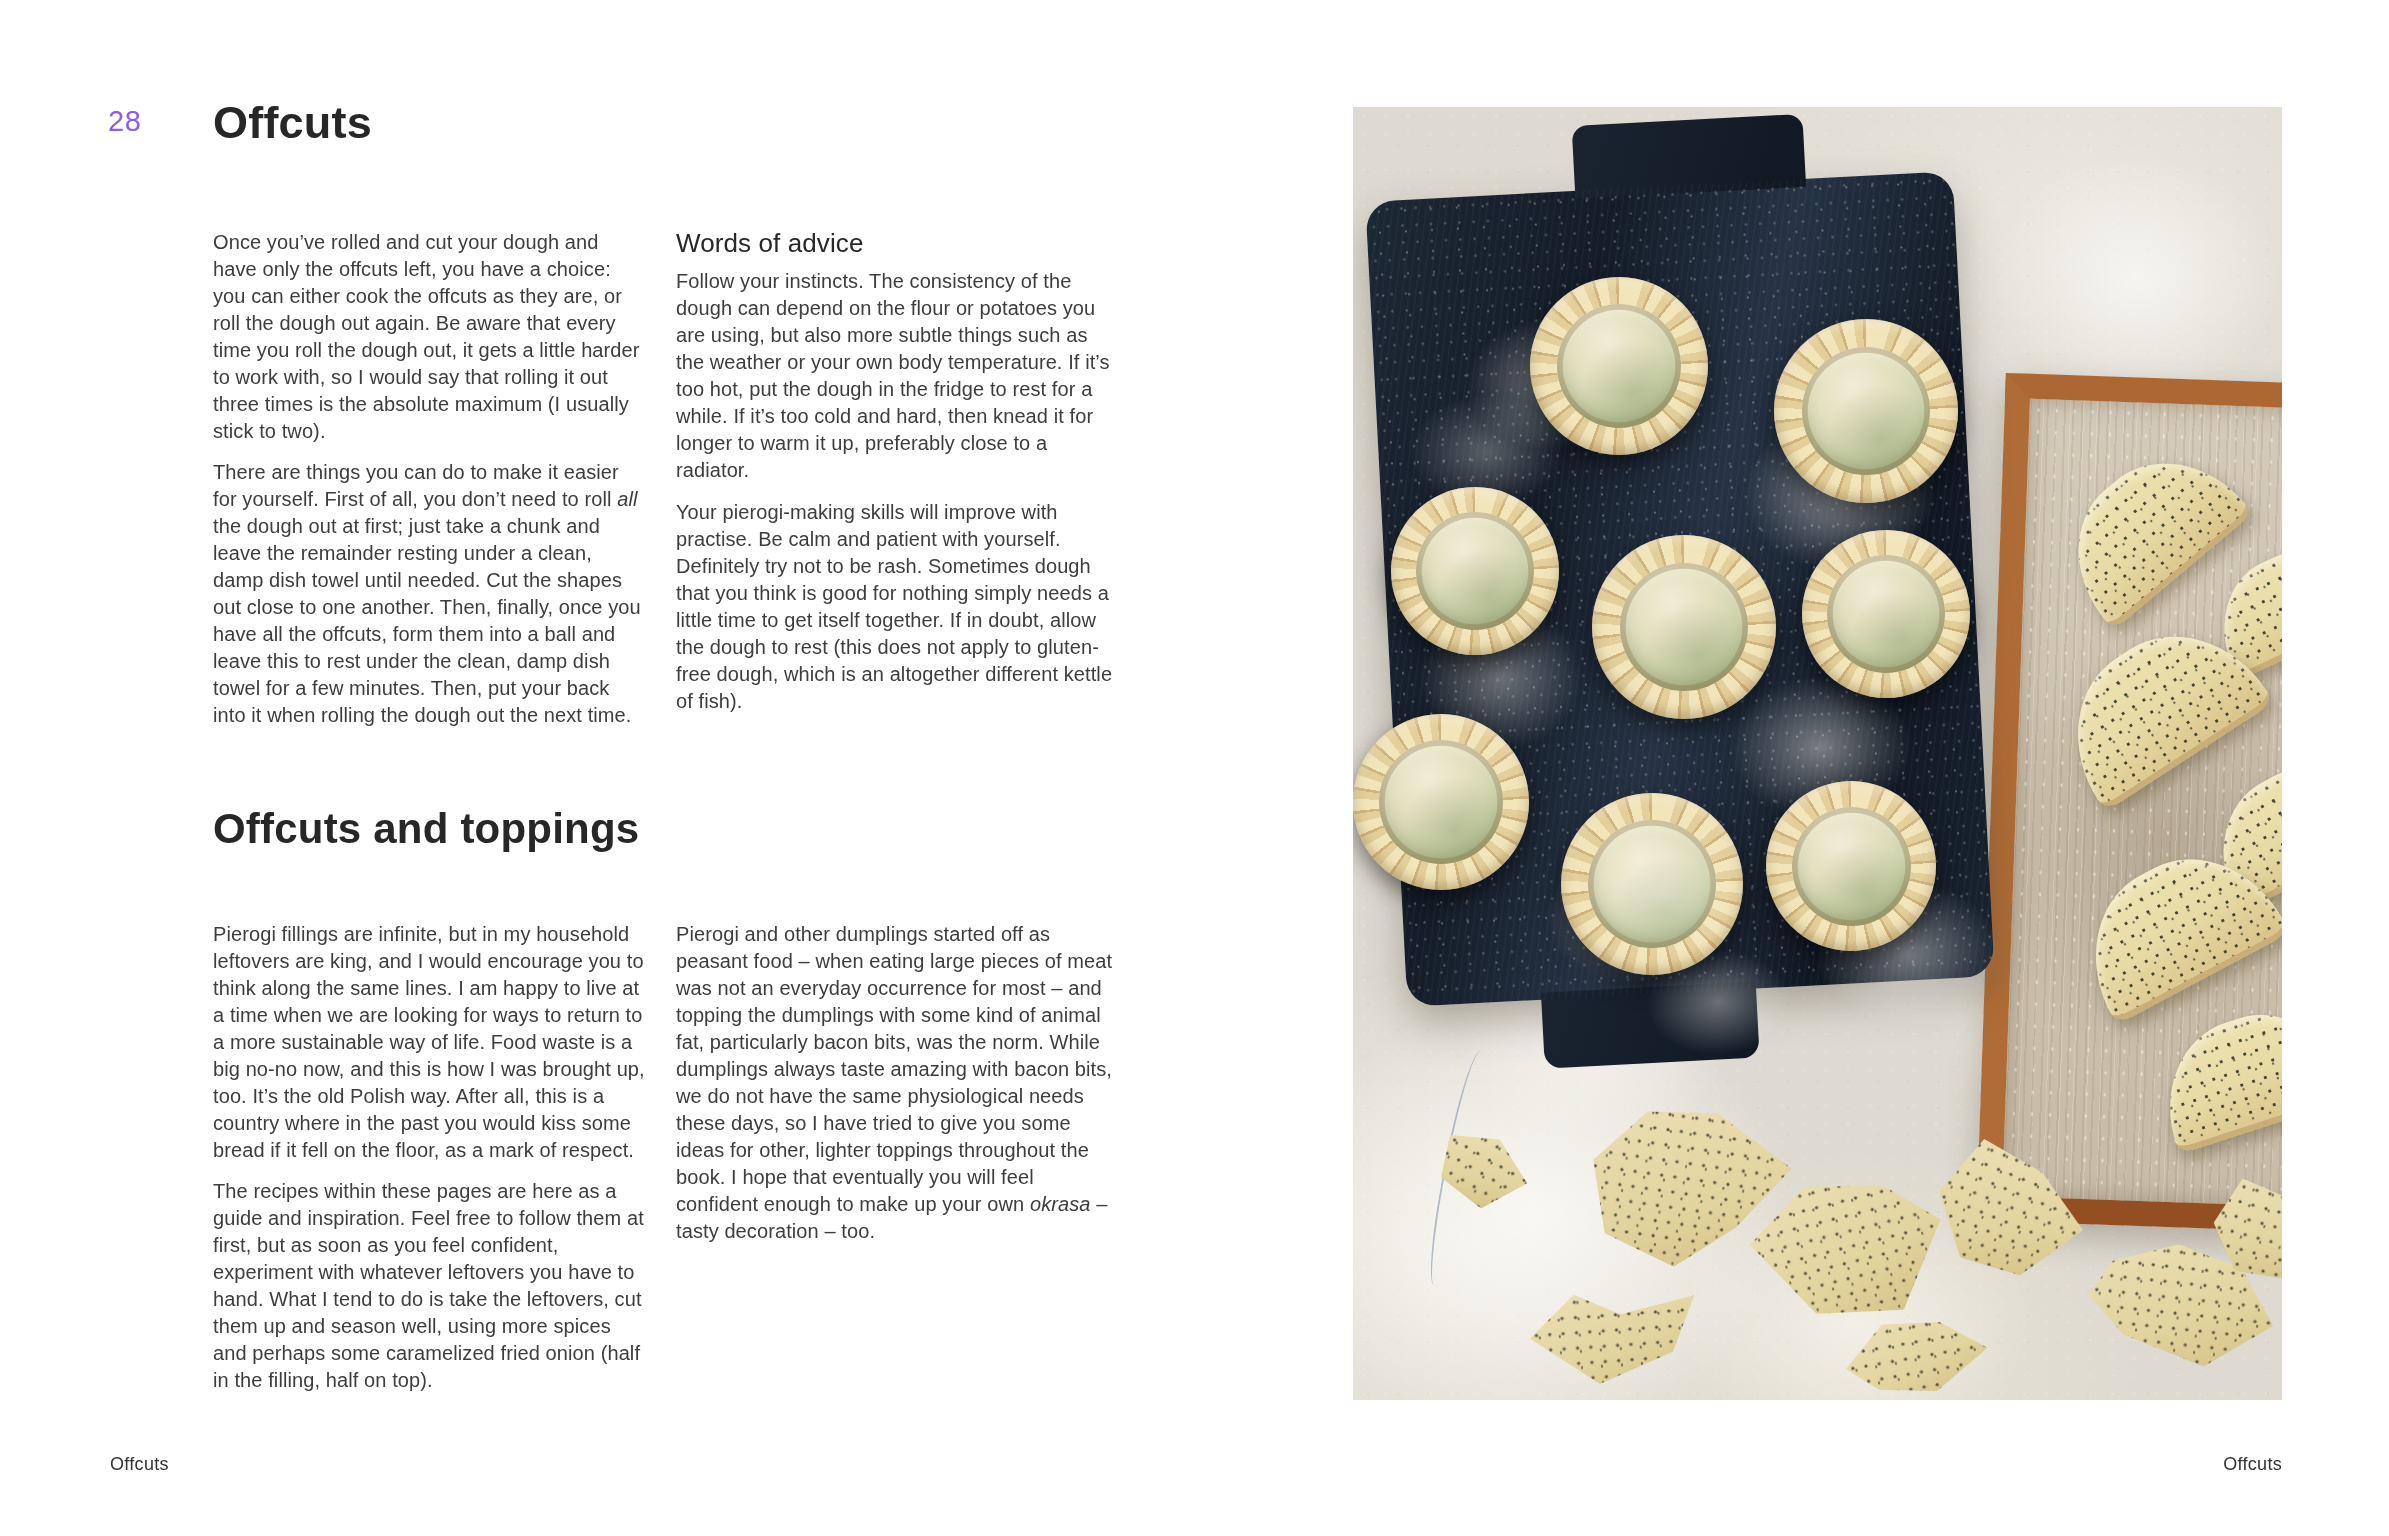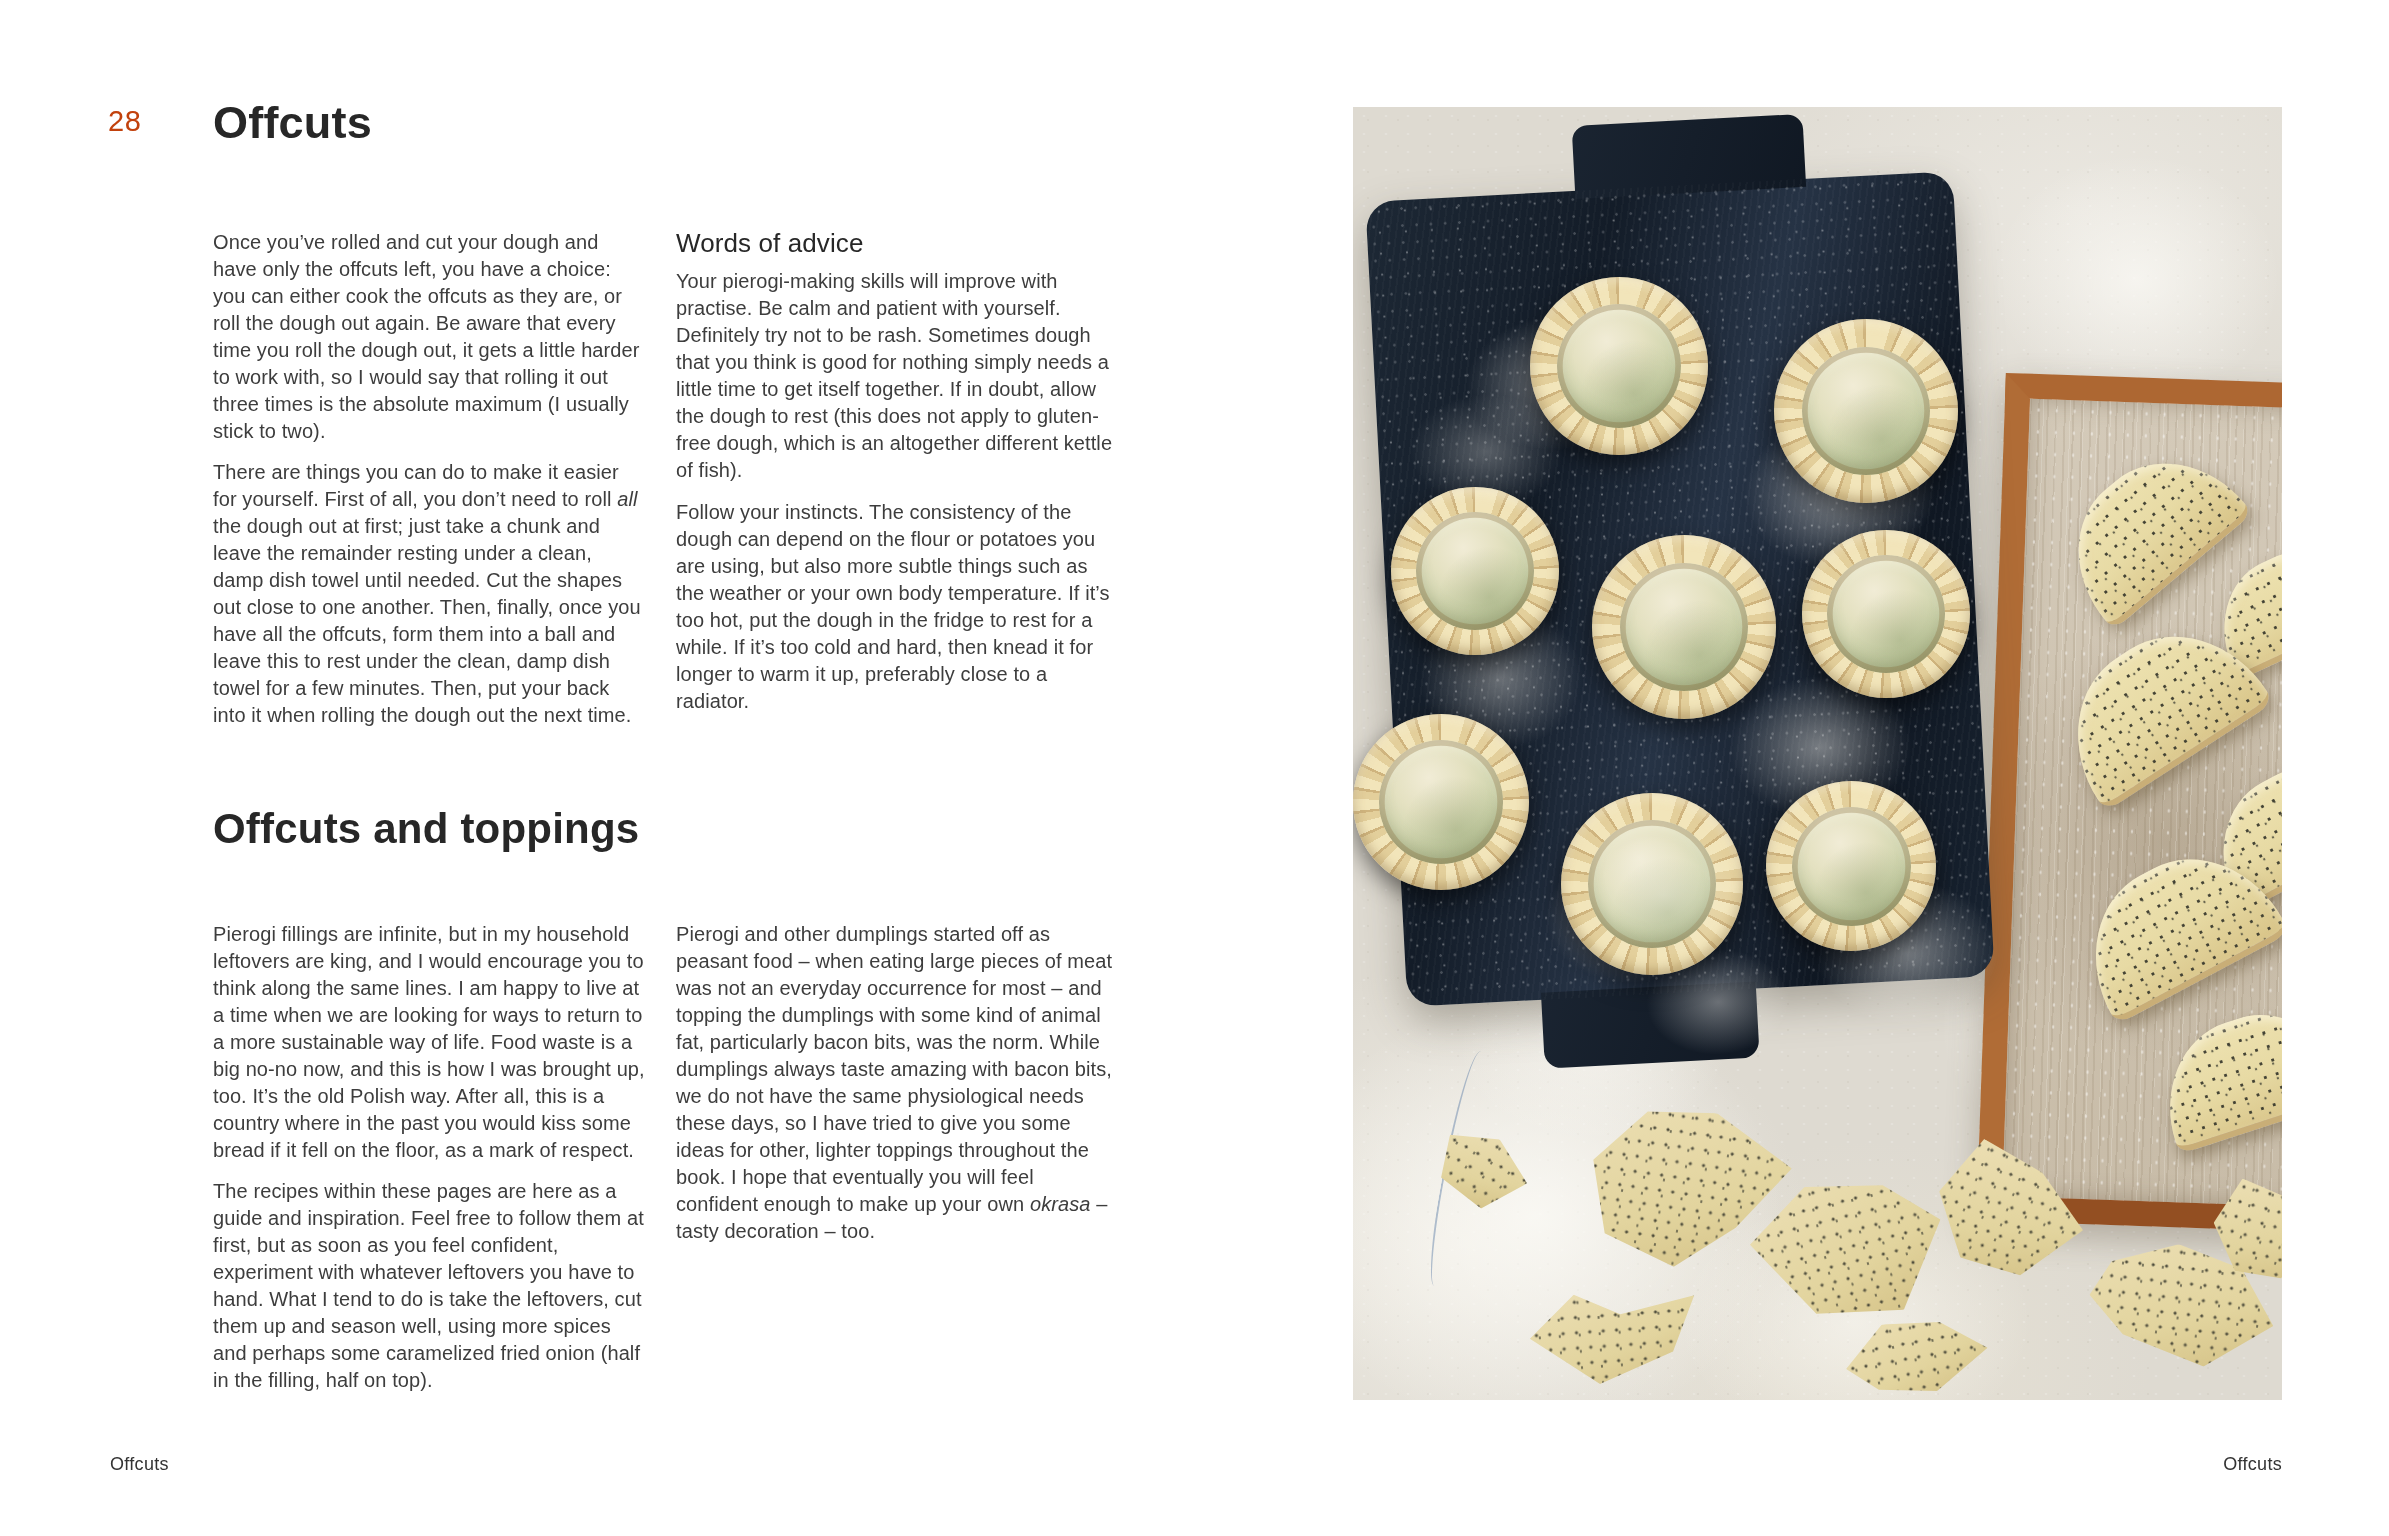--- a/index.html
+++ b/index.html
@@ -8,7 +8,7 @@
     font-family:"Liberation Sans",sans-serif;color:#3d3d3d;
   }
   
-  .pagenum{position:absolute;left:108px;top:105px;font-size:29px;color:#c2410c;letter-spacing:0.5px;}
+  .pagenum{position:absolute;left:108px;top:105px;font-size:29px;color:#8b5cf6;letter-spacing:0.5px;}
   .h1{position:absolute;font-weight:700;color:#272727;letter-spacing:0.2px;line-height:1;}
   .title{left:213px;top:100px;font-size:45px;}
   .fillings-h{left:213px;top:808px;font-size:42px;}

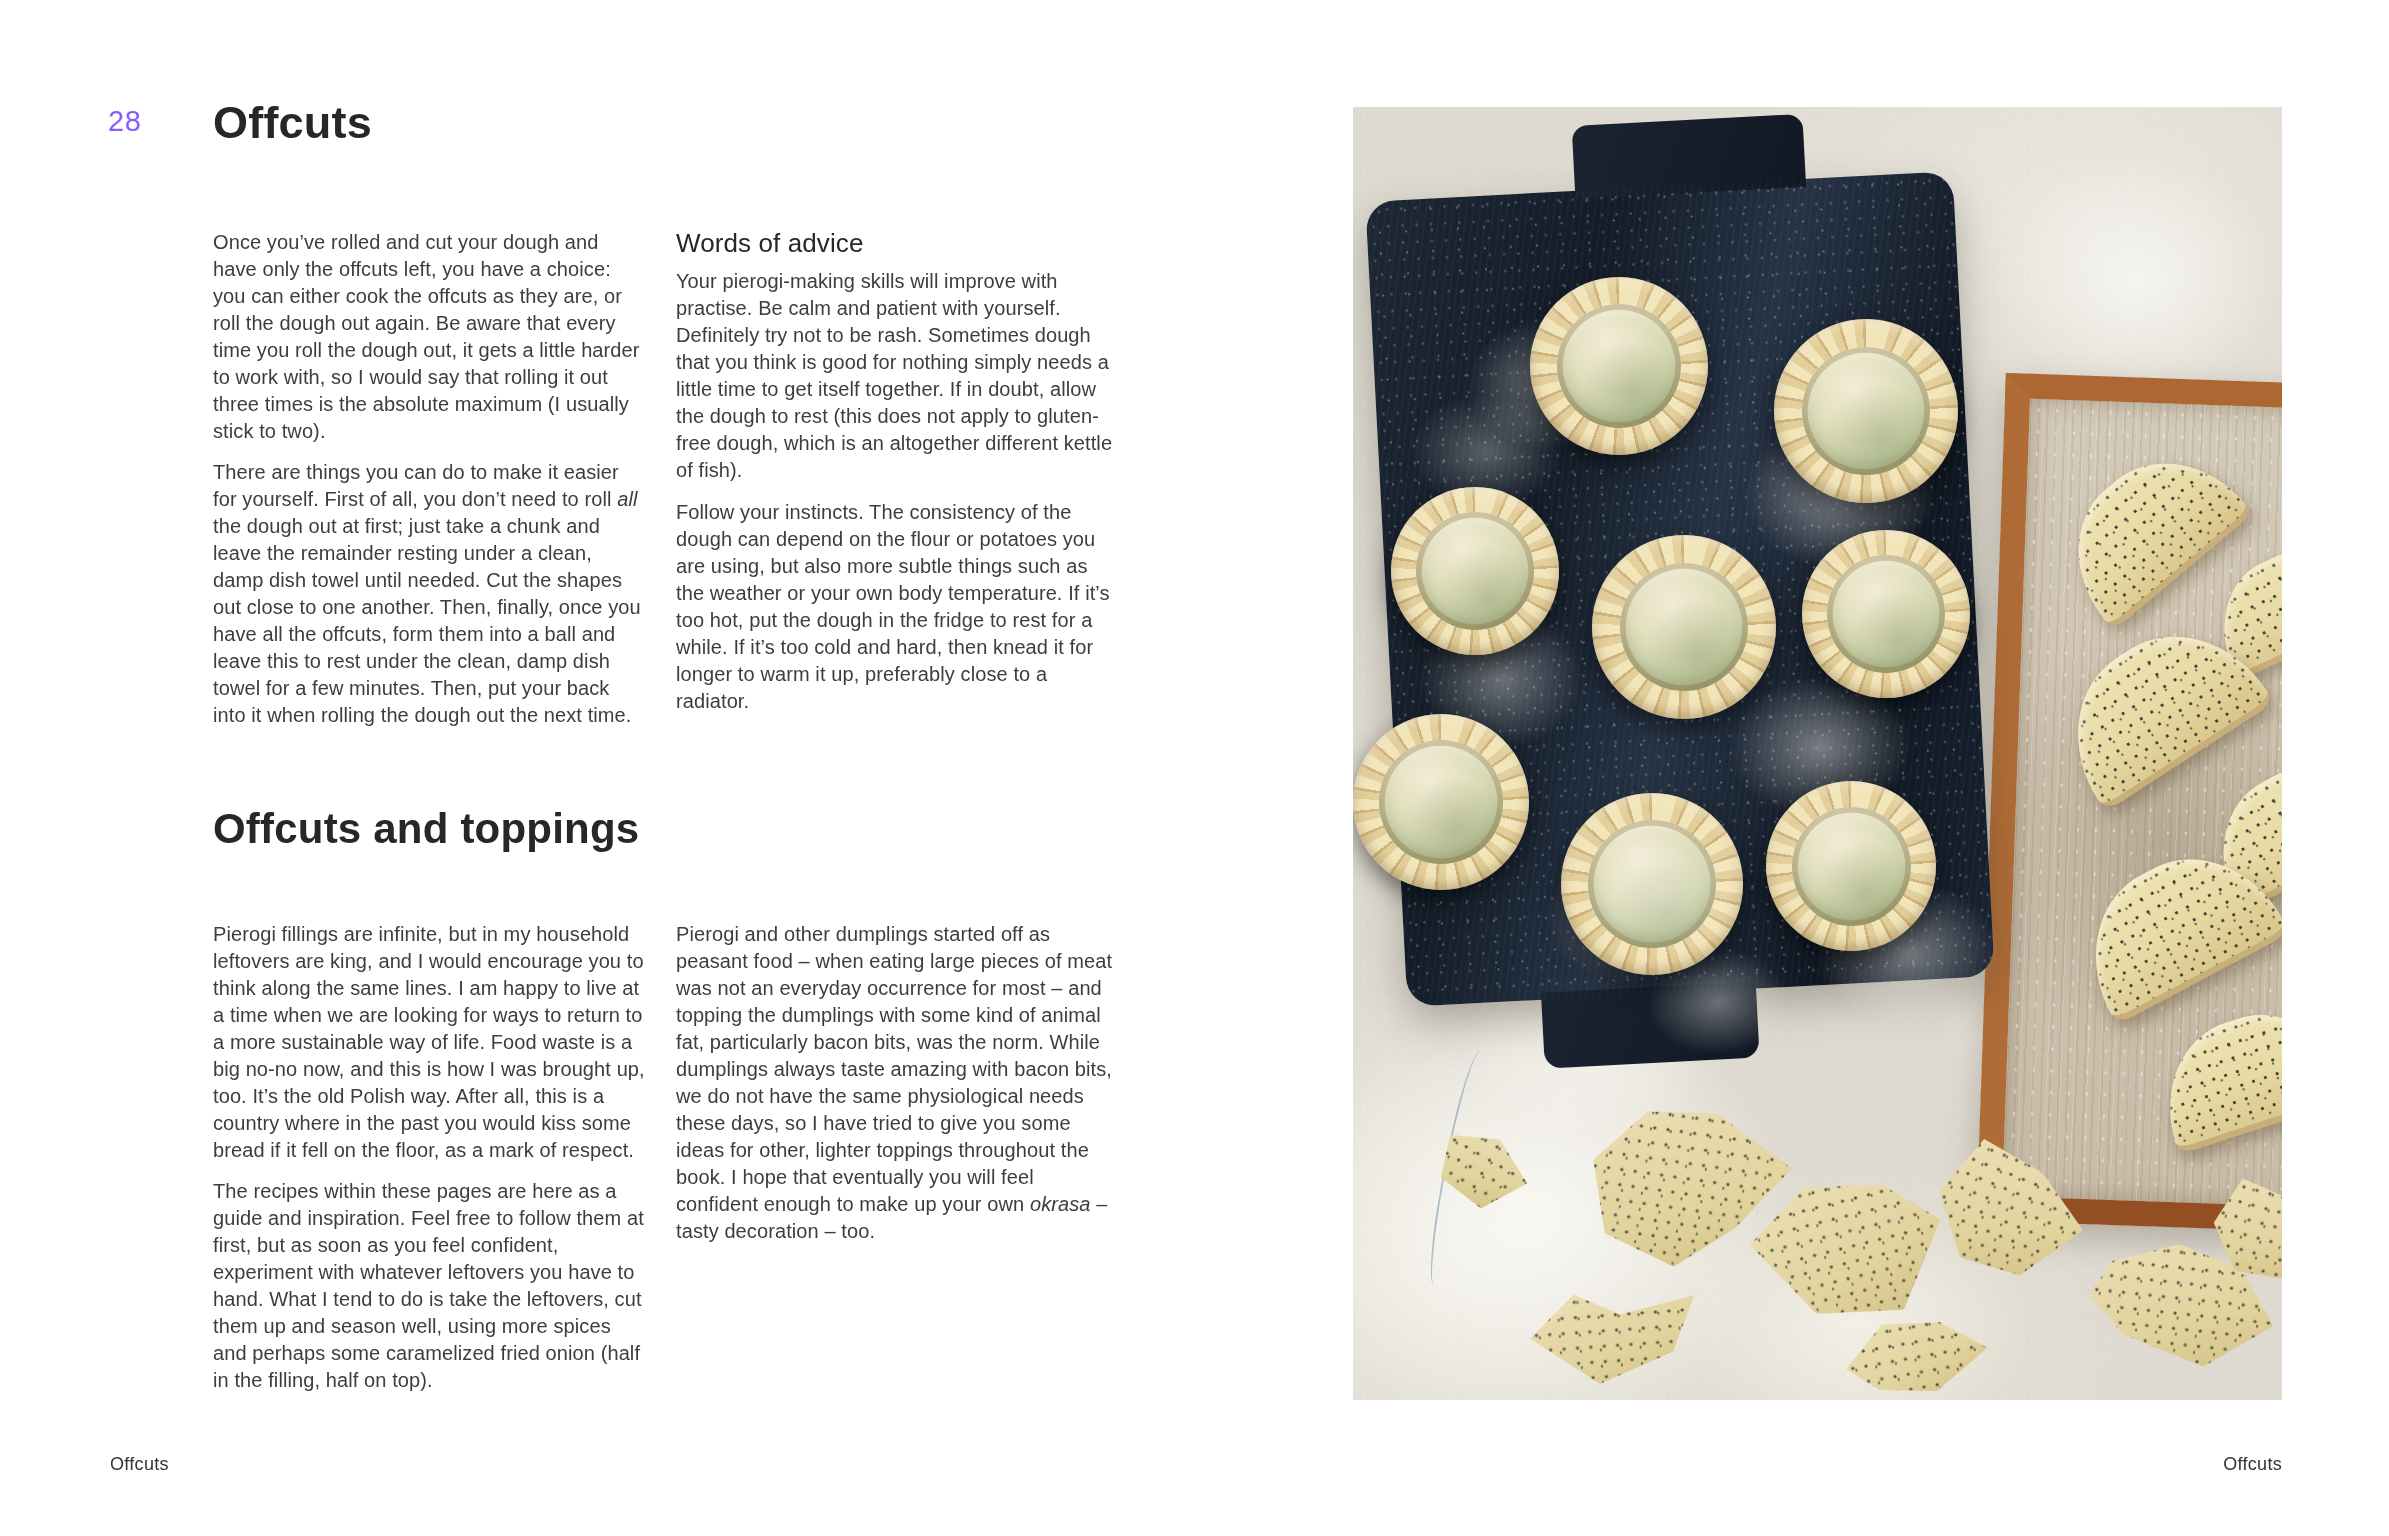--- a/index.html
+++ b/index.html
@@ -117,8 +117,8 @@
 
   <div class="col col2a">
     <p class="h2">Words of advice</p>
+    <p>Follow your instincts. The consistency of the dough can depend on the flour or potatoes you are using, but also more subtle things such as the weather or your own body temperature. If it’s too hot, put the dough in the fridge to rest for a while. If it’s too cold and hard, then knead it for longer to warm it up, preferably close to a radiator.</p>
     <p>Your pierogi-making skills will improve with practise. Be calm and patient with yourself. Definitely try not to be rash. Sometimes dough that you think is good for nothing simply needs a little time to get itself together. If in doubt, allow the dough to rest (this does not apply to gluten-free dough, which is an altogether different kettle of fish).</p>
-    <p>Follow your instincts. The consistency of the dough can depend on the flour or potatoes you are using, but also more subtle things such as the weather or your own body temperature. If it’s too hot, put the dough in the fridge to rest for a while. If it’s too cold and hard, then knead it for longer to warm it up, preferably close to a radiator.</p>
   </div>
 
   <div class="h1 fillings-h">Offcuts and toppings</div>

